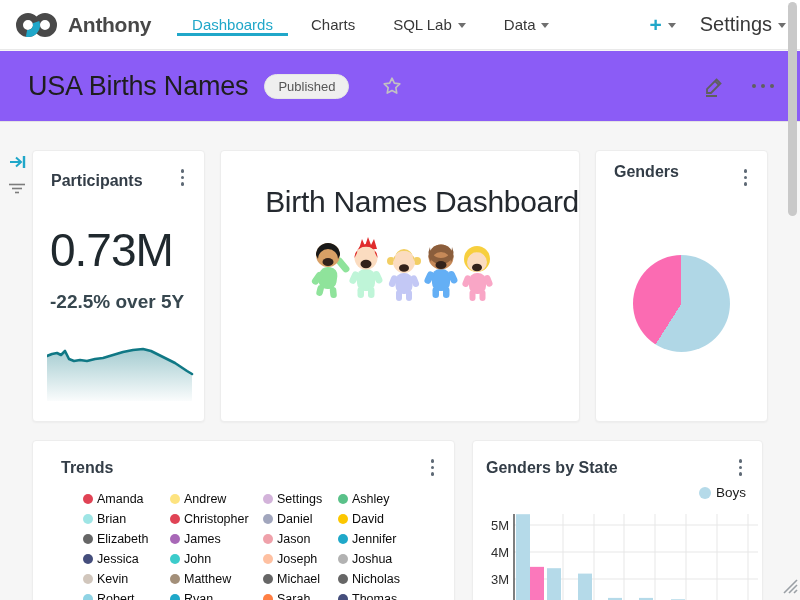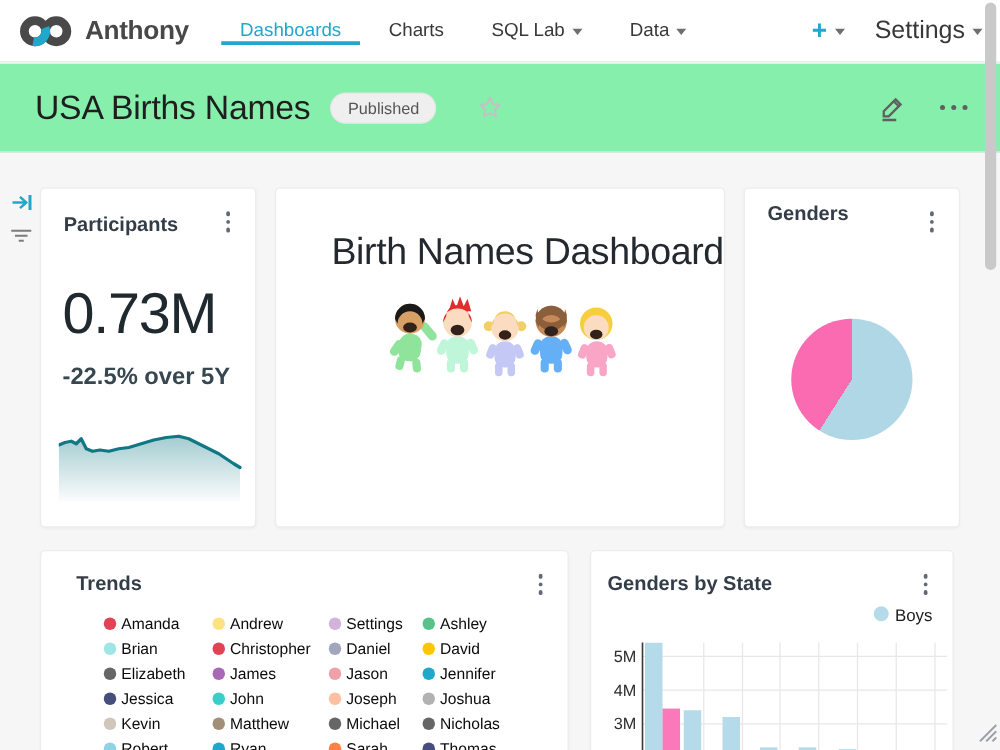--- a/index.html
+++ b/index.html
@@ -24,7 +24,7 @@
   .settings-btn { display:flex; align-items:center; font-size:20px; color:#383838; cursor:pointer; }
 
   
-  .dash-header { position:absolute; left:0; top:51px; width:800px; height:71px; background:#86efac;
+  .dash-header { position:absolute; left:0; top:51px; width:800px; height:71px; background:#8b5cf6;
                  border-bottom:1px solid #E3E3E3; display:flex; align-items:center; z-index:4; }
   .dash-title { font-size:27px; font-weight:500; color:#1E1E1E; margin-left:28px; letter-spacing:-0.2px; }
   .badge { margin-left:16px; background:#EFEFEF; border:1px solid #E6E6E6; color:#565656;

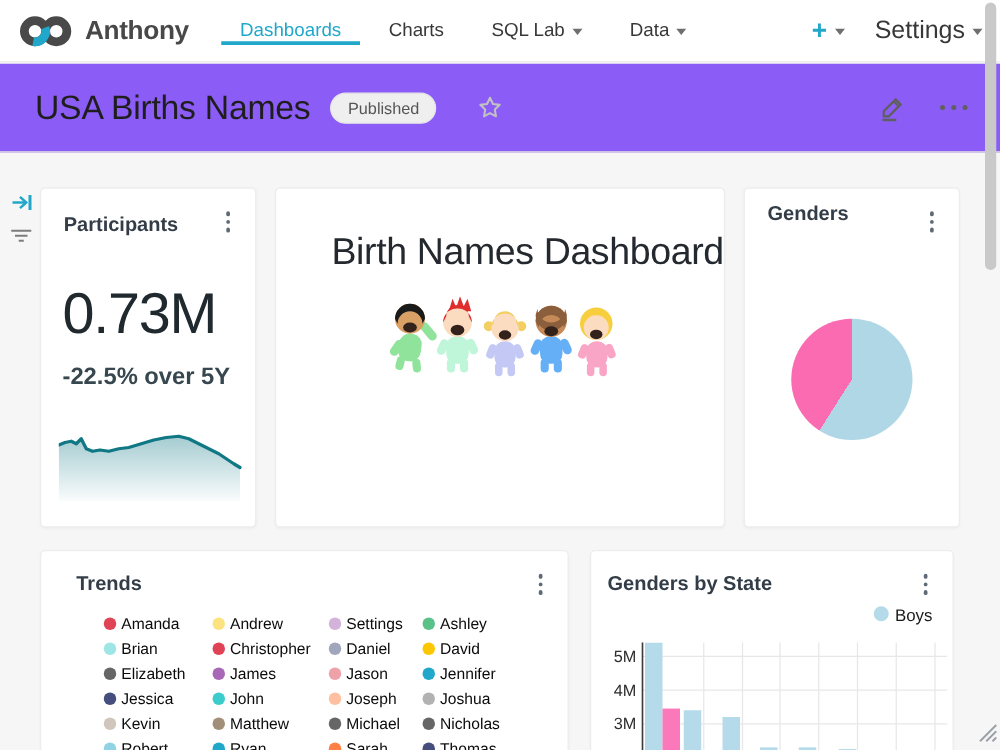--- a/index.html
+++ b/index.html
@@ -64,7 +64,7 @@
   .legend-dot { width:10px; height:10px; border-radius:50%; margin-right:4px; flex:none; }
 
   
-  .gbs-legend { position:absolute; right:16px; top:44px; display:flex; gap:5px; }
+  .gbs-legend { position:absolute; right:16px; top:44px; display:flex; align-items:center; gap:5px; }
   .gbs-legend .legend-dot { width:12px; height:12px; margin:0; }
   .gbs-legend span.lbl { font-size:13.5px; color:#1B1B1B; }
 

